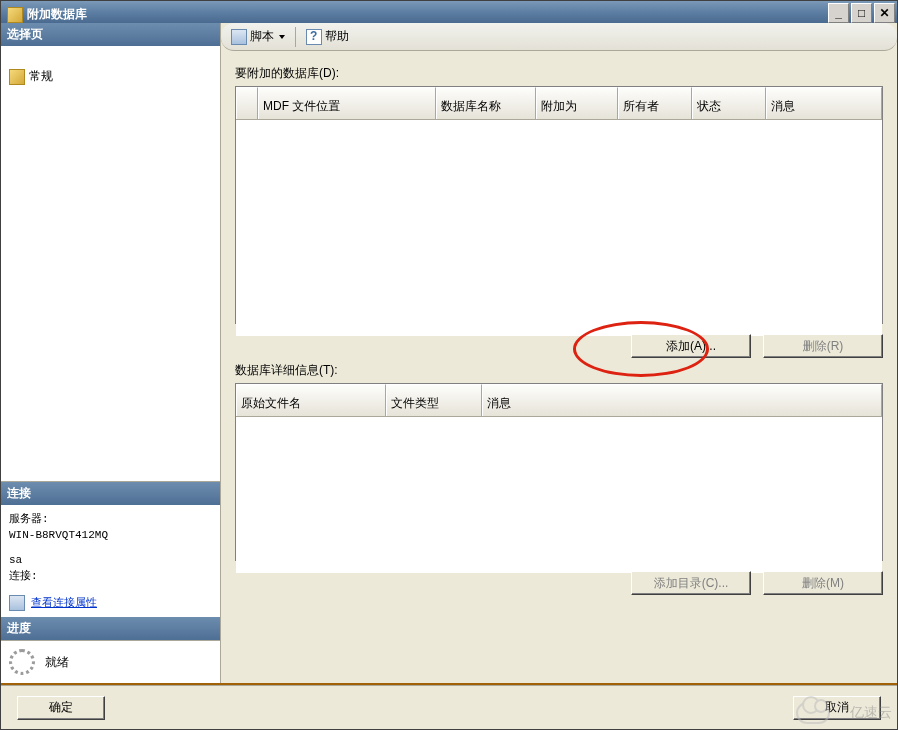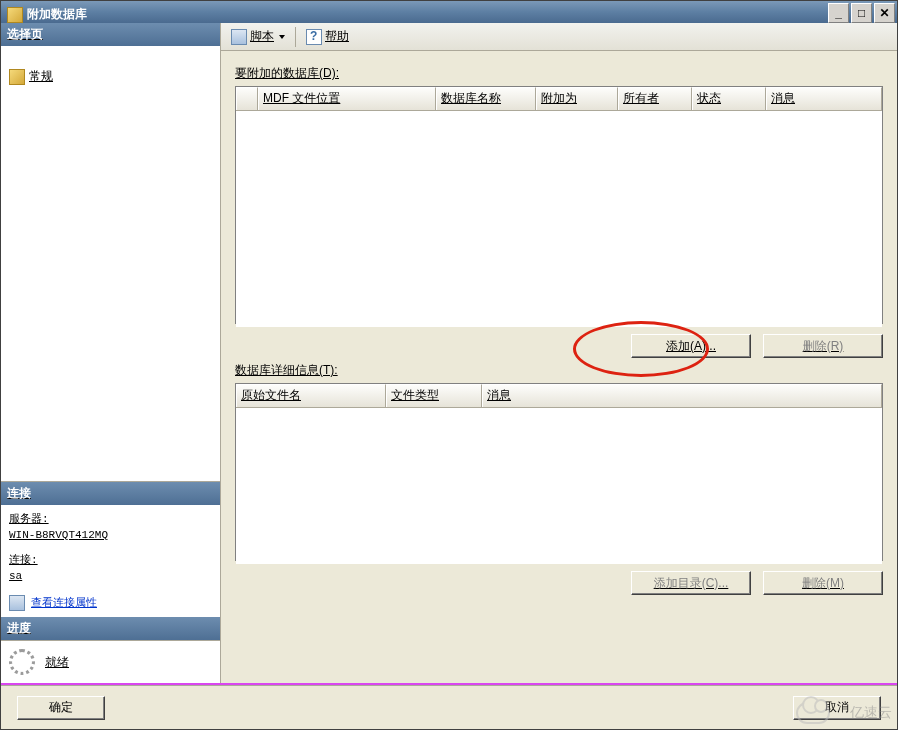--- a/index.html
+++ b/index.html
@@ -28,7 +28,7 @@
   display:flex; align-items:center; justify-content:center; font-family: Arial; font-weight:bold; color:#000;
 }
 .client { flex:1; display:flex; flex-direction:column; }
-.top-split { flex:1; display:flex; border-bottom: 2px solid #d946ef; text-decoration: underline; }
+.top-split { flex:1; display:flex; border-bottom: 2px solid #a16207; }
 .left-pane { width: 220px; background:#fff; border-right: 1px solid #aca899; display:flex; flex-direction:column; }
 .left-header { background: linear-gradient(to bottom,#6d8daf,#4e6f94); color:#fff; padding:3px 6px; font-weight:bold; }
 .left-section { padding: 20px 4px; }

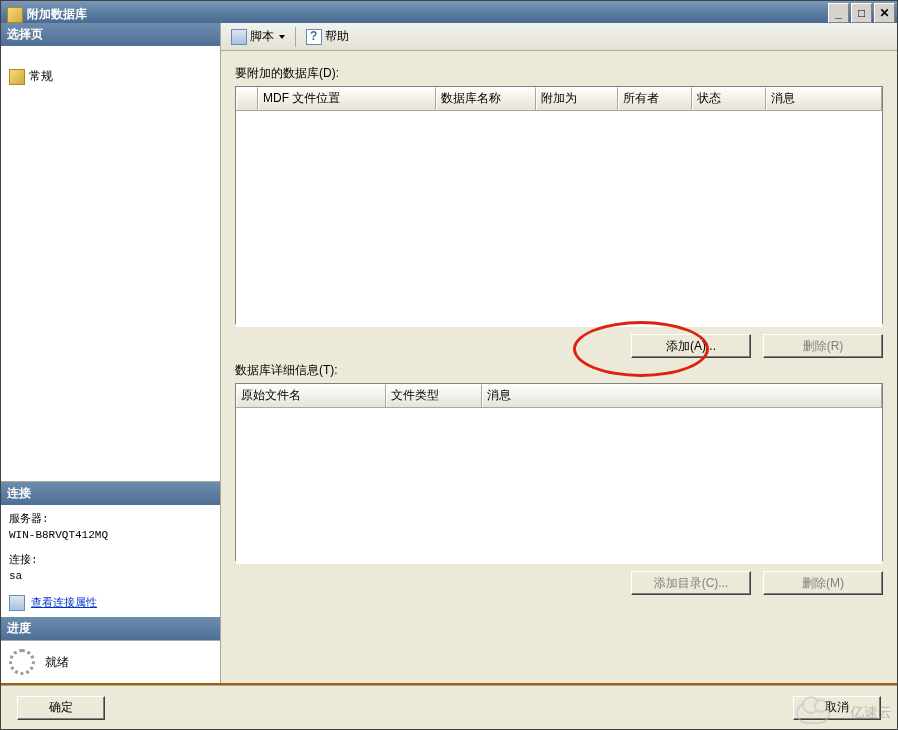--- a/index.html
+++ b/index.html
@@ -38,7 +38,7 @@
 .left-conn-body { padding:6px 8px; font-family: Consolas, "Courier New", monospace; font-size:11px; line-height:1.5; }
 .link { color:#0033cc; text-decoration: underline; cursor: pointer; }
 .right-pane { flex:1; display:flex; flex-direction:column; background:#ece9d8; }
-.toolbar { height:28px; background:linear-gradient(to bottom,#f2f2ee,#e3e1d6); border-bottom:1px solid #aca899; display:flex; align-items:center; padding:0 6px; gap:4px; }
+.toolbar { height:28px; background:linear-gradient(to bottom,#f2f2ee,#e3e1d6); border-bottom:1px solid #aca899; display:flex; align-items:center; padding:0 6px; gap:4px;border-radius:13px; }
 .tb-item { display:flex; align-items:center; gap:3px; padding:2px 4px; }
 .tb-icon { width:16px; height:16px; display:inline-block; }
 .tb-icon.script { background: linear-gradient(to bottom,#dce6f2,#a9c1de); border:1px solid #6a8bb0; }

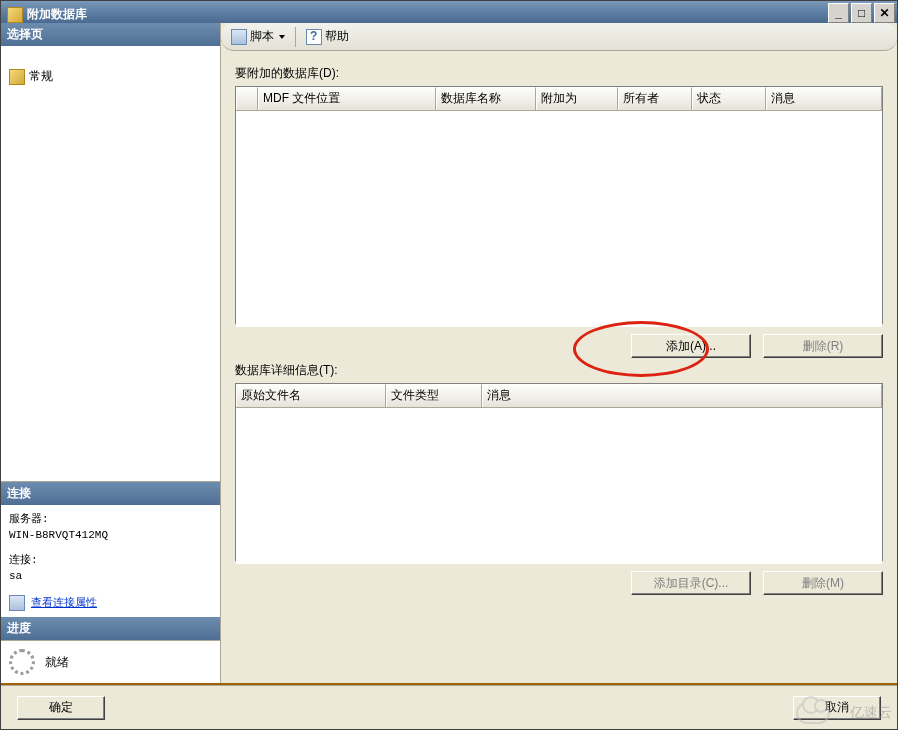--- a/index.html
+++ b/index.html
@@ -52,7 +52,7 @@
 .grid-head { display:flex; background:#ece9d8; border-bottom:1px solid #aca899; }
 .grid-head .gh {
   border-right:1px solid #aca899; border-top:1px solid #fff; border-left:1px solid #fff;
-  padding:2px 4px; height:23px; background:linear-gradient(to bottom,#fdfdfb,#e6e3d8);
+  padding:10px 4px; height:32px; background:linear-gradient(to bottom,#fdfdfb,#e6e3d8);
   overflow:hidden; white-space:nowrap;
 }
 .grid-body { background:#fff; }

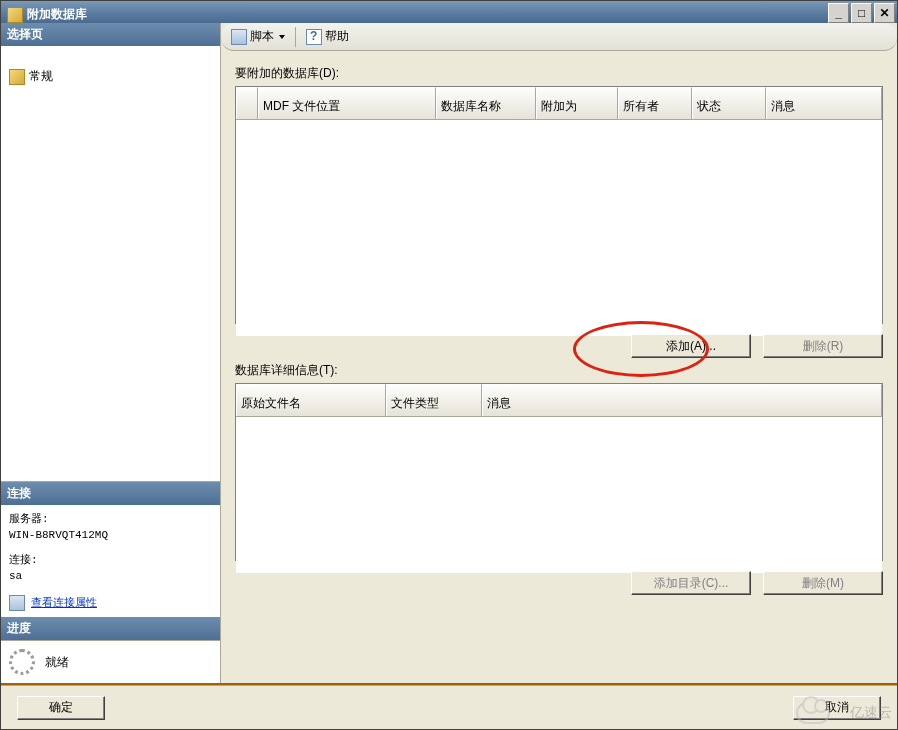--- a/index.html
+++ b/index.html
@@ -124,8 +124,8 @@
             <div>服务器:</div>
             <div>WIN-B8RVQT412MQ</div>
             <div style="height:8px"></div>
+            <div>sa</div>
             <div>连接:</div>
-            <div>sa</div>
             <div style="height:10px"></div>
             <div style="display:flex;align-items:center;gap:6px">
               <span class="tb-icon script"></span>

